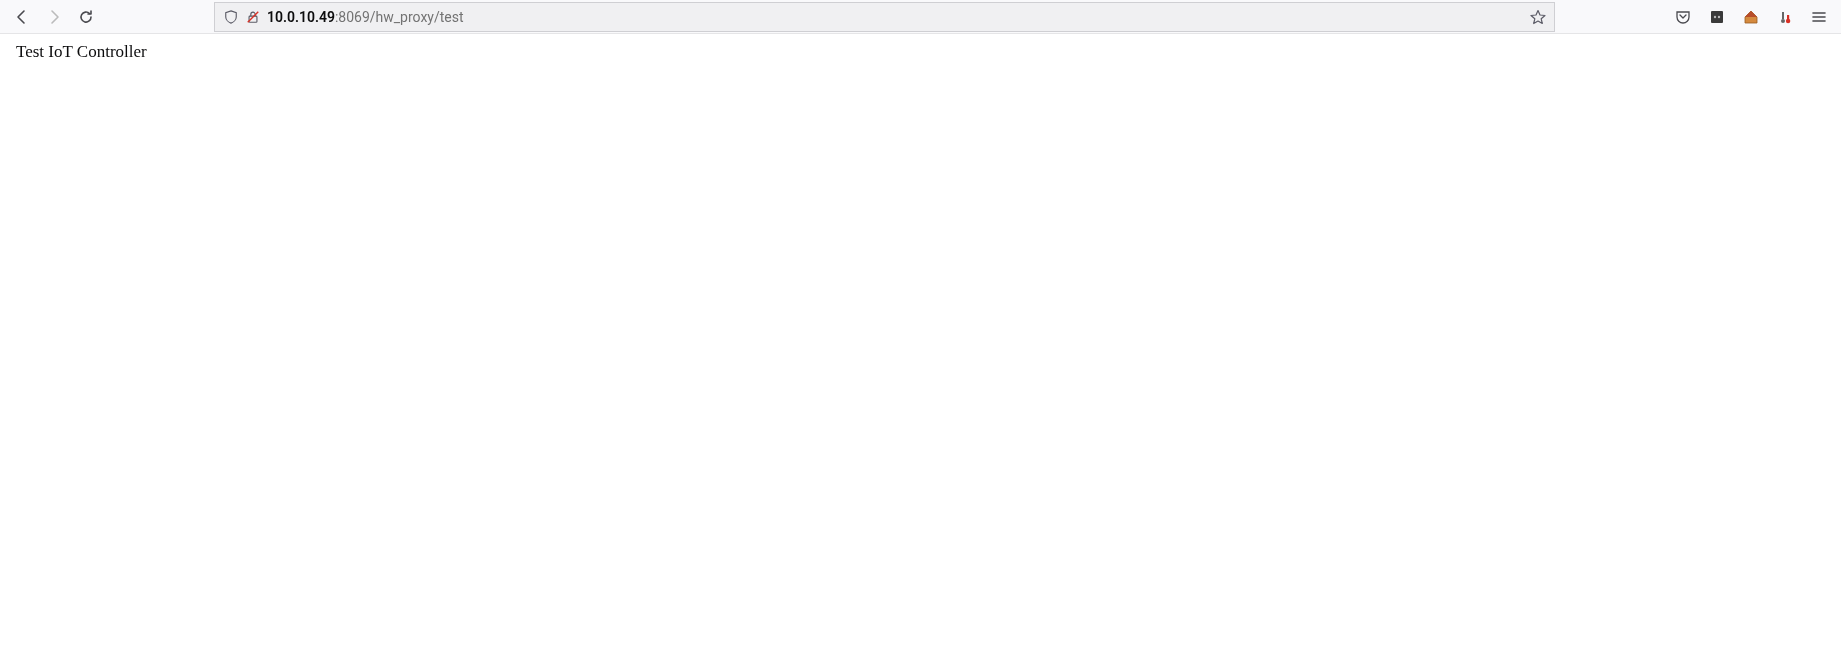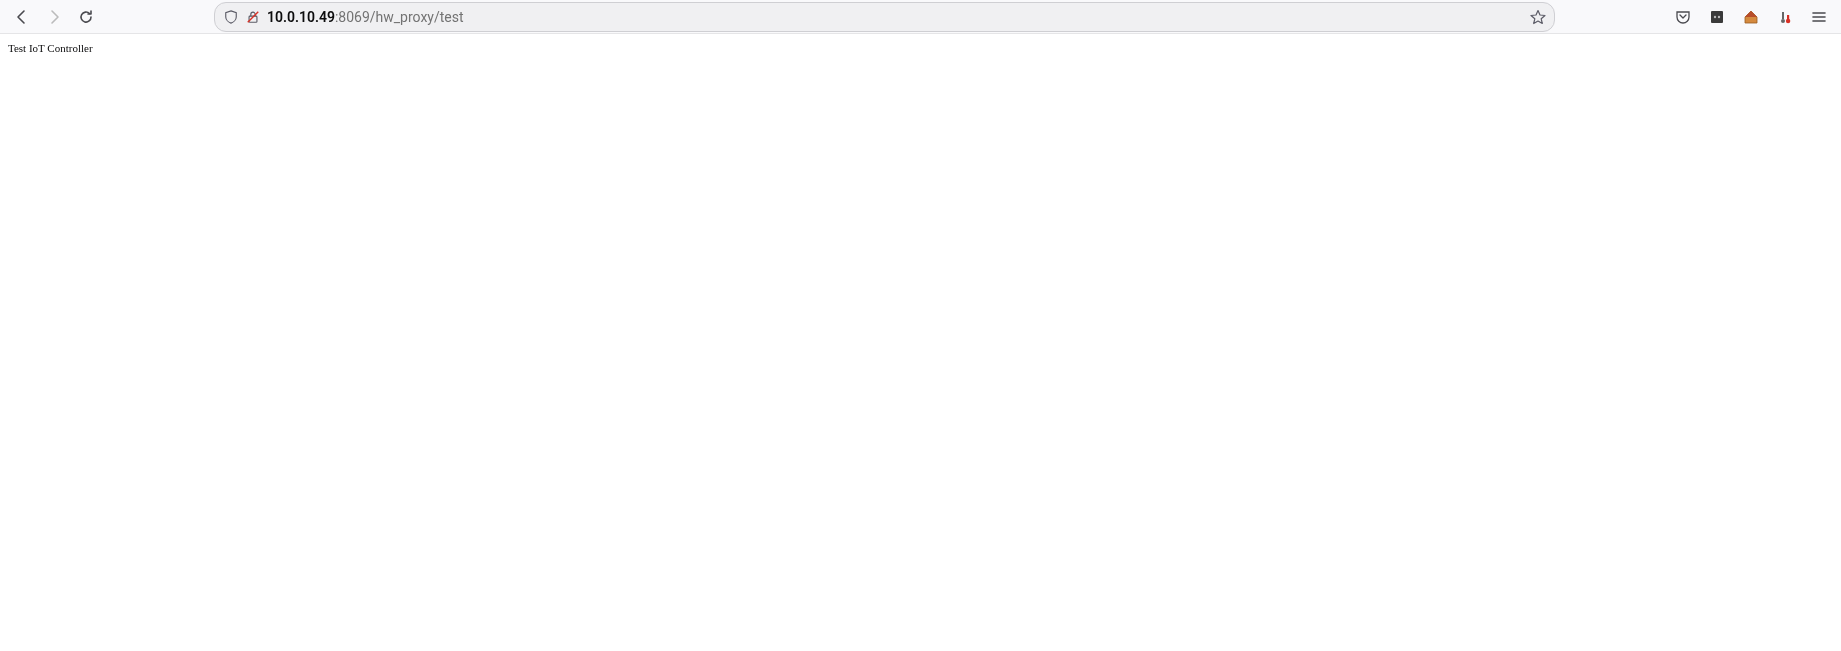--- a/index.html
+++ b/index.html
@@ -41,7 +41,7 @@
       height: 30px;
       background: #f0f0f2;
       border: 1px solid #cfcfd3;
-      border-radius: 12px;
+      border-radius: 0;
       padding: 0 8px;
       gap: 6px;
     }

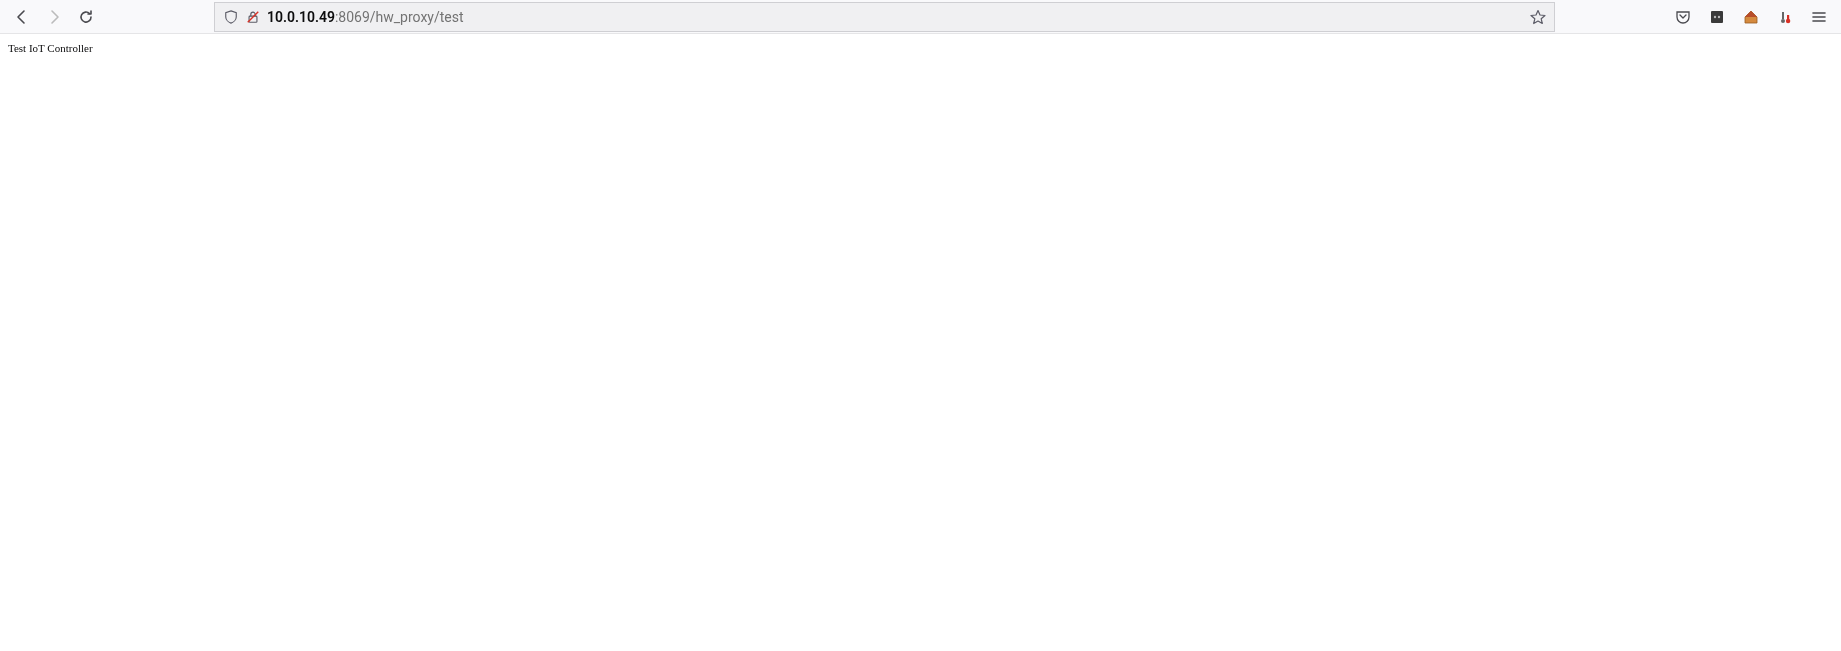--- a/index.html
+++ b/index.html
@@ -83,9 +83,9 @@
       color: #4a4a4f;
     }
     .page-content {
-      padding: 8px 8px;
+      padding: 8px 16px;
       font-family: Georgia, "Times New Roman", serif;
-      font-size: 11px;
+      font-size: 17px;
       color: #0c0c0d;
     }
     svg { display: block; }

